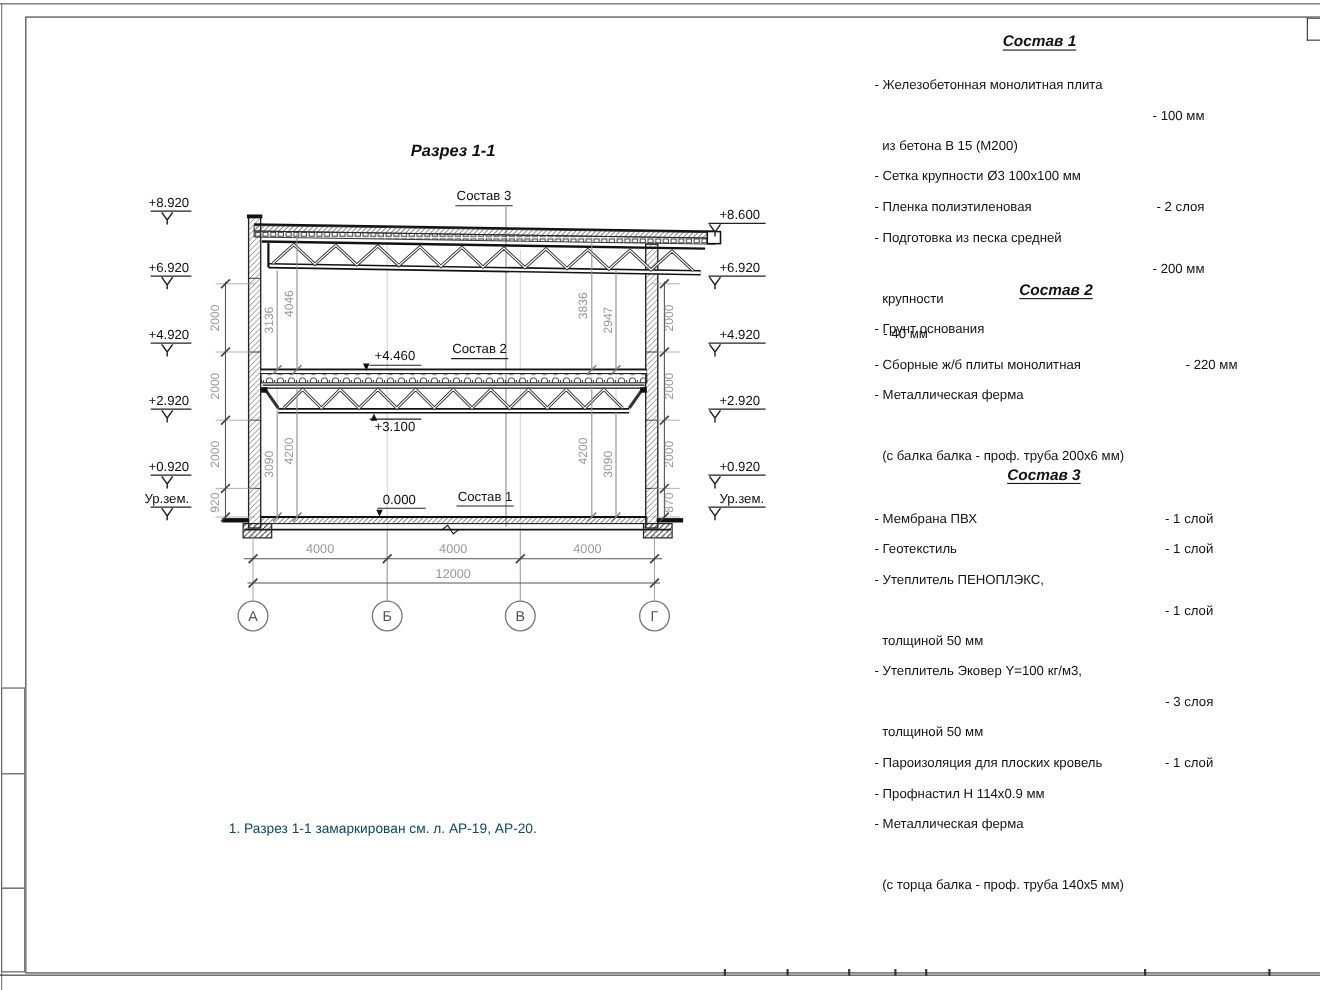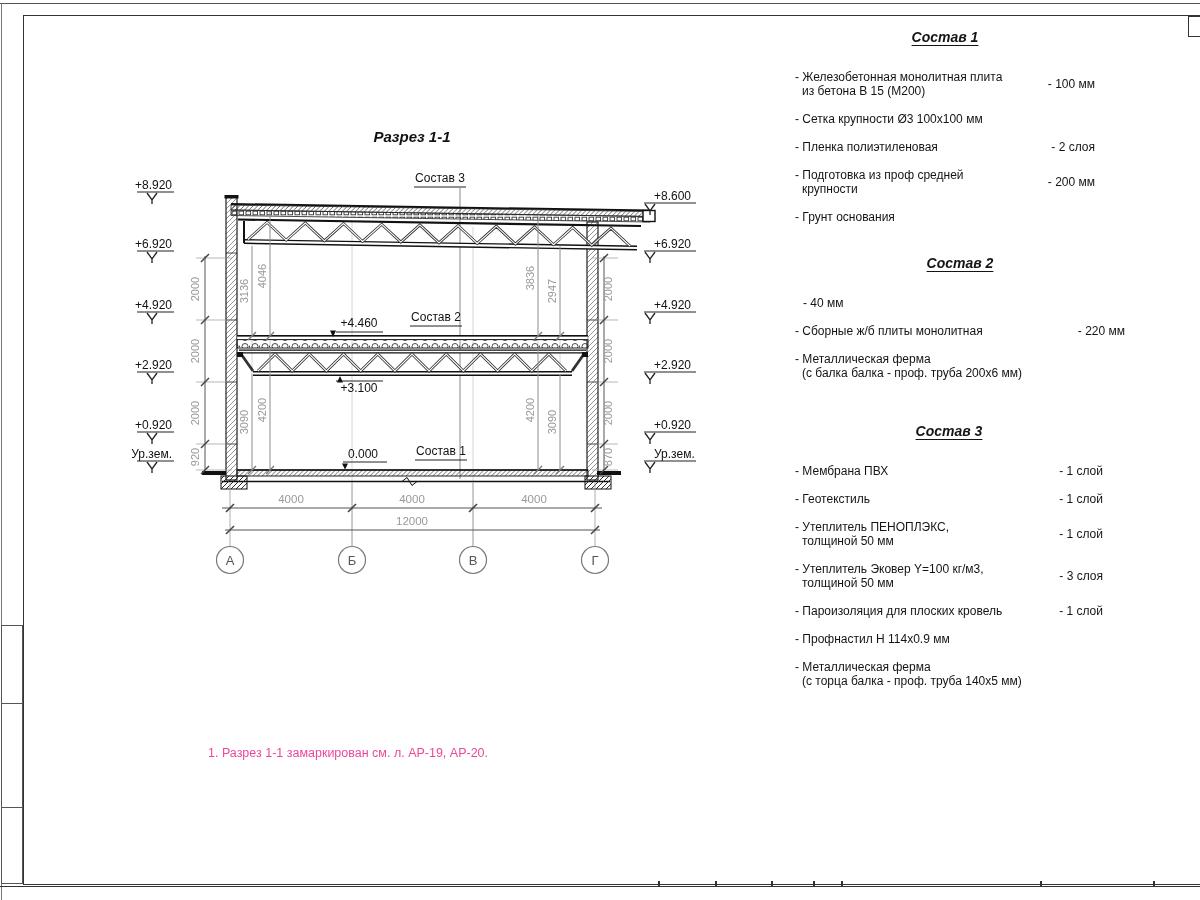--- a/index.html
+++ b/index.html
@@ -19,7 +19,7 @@
   .comp-title{text-align:center;font-style:italic;font-weight:600;font-size:14px;
               text-decoration:underline;text-underline-offset:3px;margin-bottom:26px;}
   .comp-item{display:flex;justify-content:space-between;align-items:center;margin-bottom:14px;}
-  .comp-item .l2{padding-left:7px;}
+  .comp-item .l2{padding-left:7px;margin-top:41px;}
   .comp-item .val{white-space:nowrap;padding-left:8px;}
   #comp1{left:795px;top:30px;width:300px;}
   #comp2{left:795px;top:256px;width:330px;}

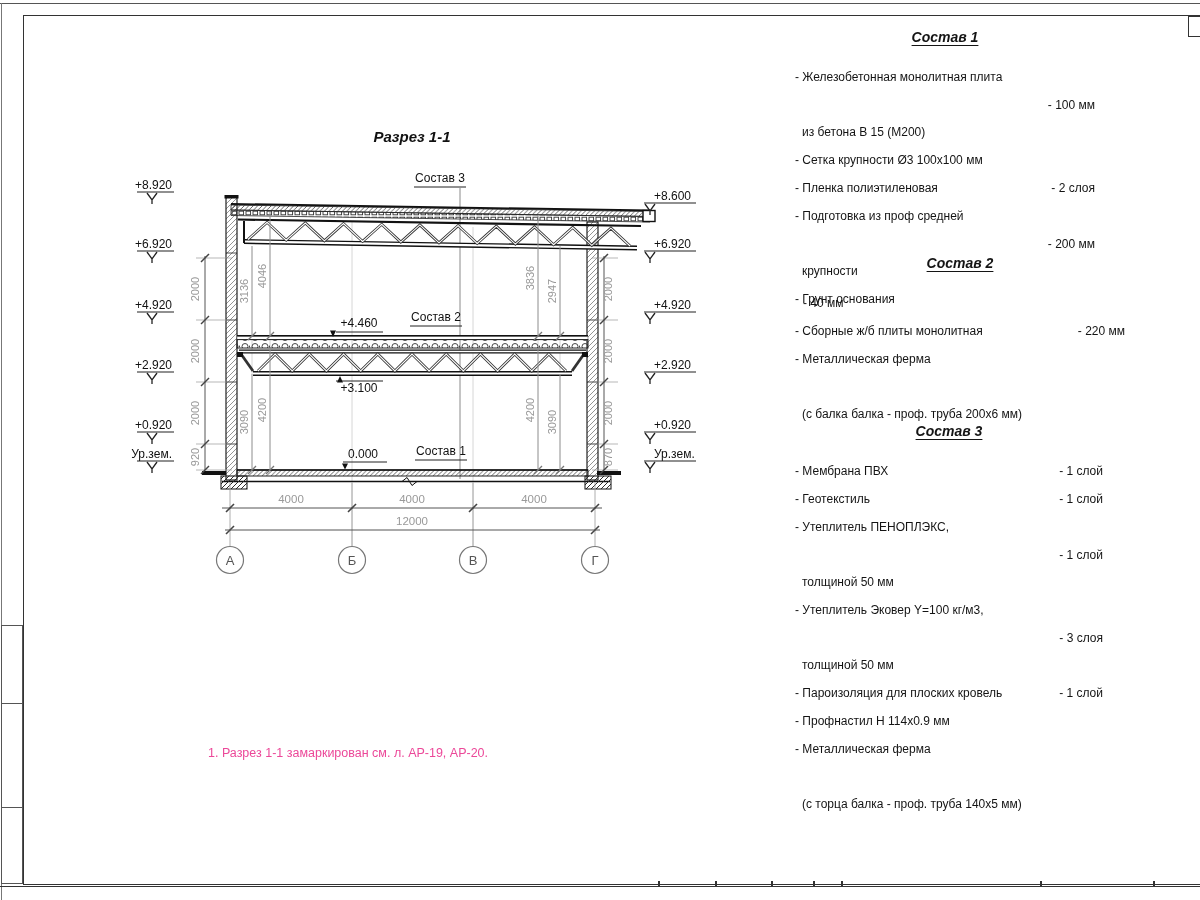--- a/index.html
+++ b/index.html
@@ -358,7 +358,7 @@
   </div>
   <div class="comp-item">
     <div class="lines">
-        <div>- Подготовка из проф средней</div>
+        <div>- Подготовка из песка средней</div>
         <div class="l2">крупности</div>
       </div>
     <div class="val">- 200 мм</div>

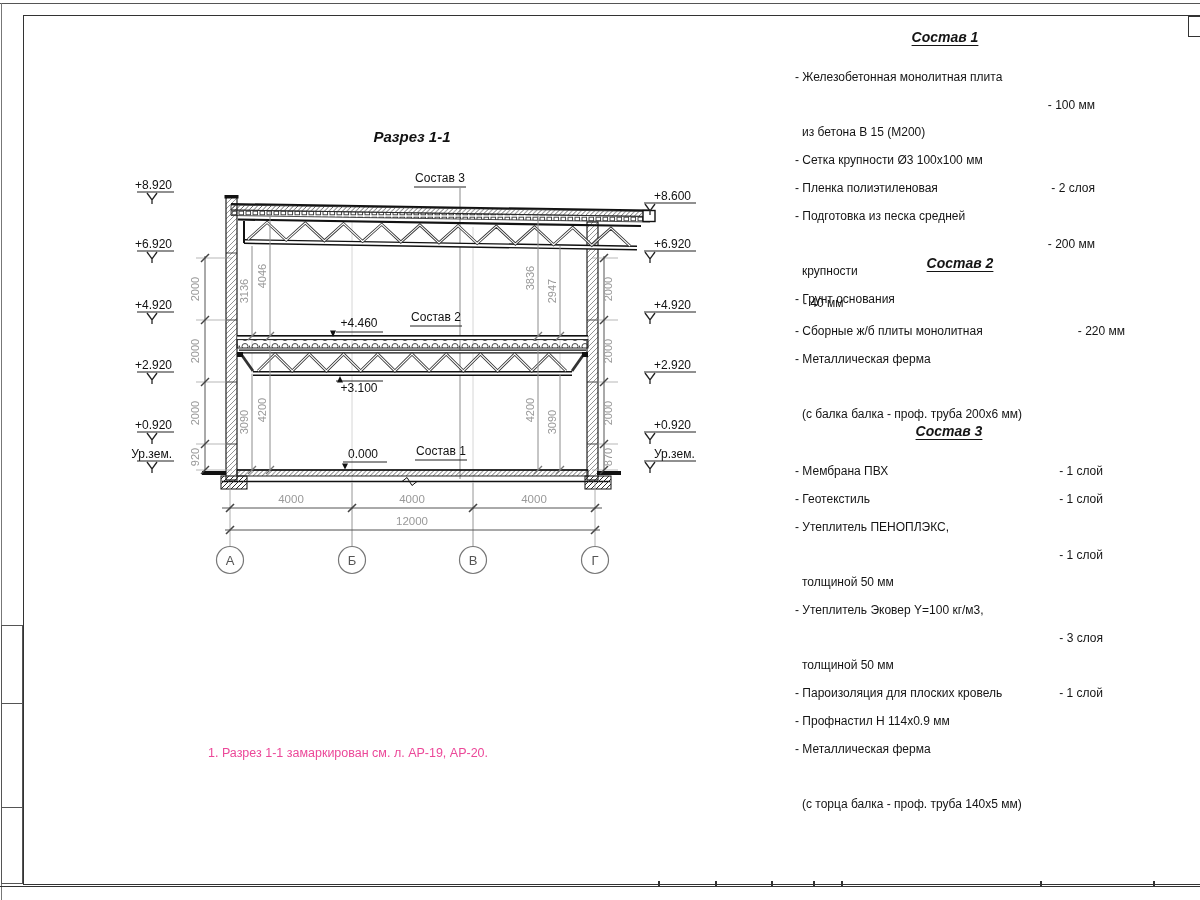--- a/index.html
+++ b/index.html
@@ -24,7 +24,7 @@
   #comp1{left:795px;top:30px;width:300px;}
   #comp2{left:795px;top:256px;width:330px;}
   #comp3{left:795px;top:424px;width:308px;}
-  #note{left:208px;top:746px;font-size:12.5px;color:#ec4899;}
+  #note{left:208px;top:746px;font-size:12.5px;color:#0c4a6e;}
   
   svg{position:absolute;left:0;top:0;}
   text{font-family:"Liberation Sans",sans-serif;}

